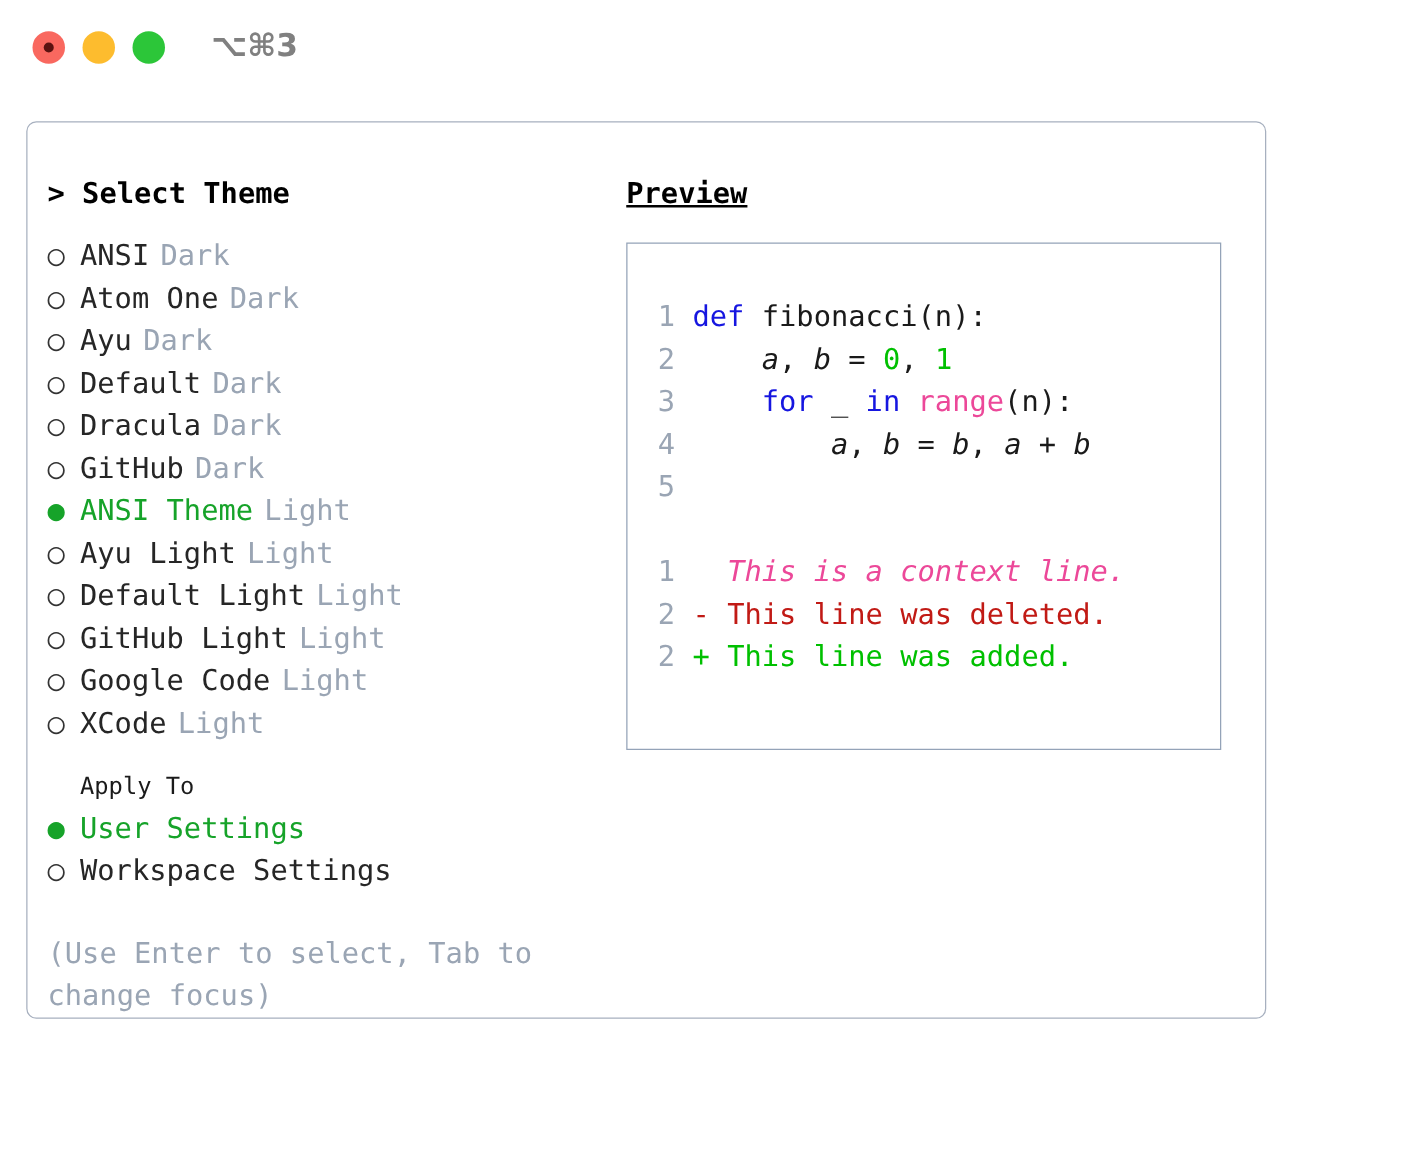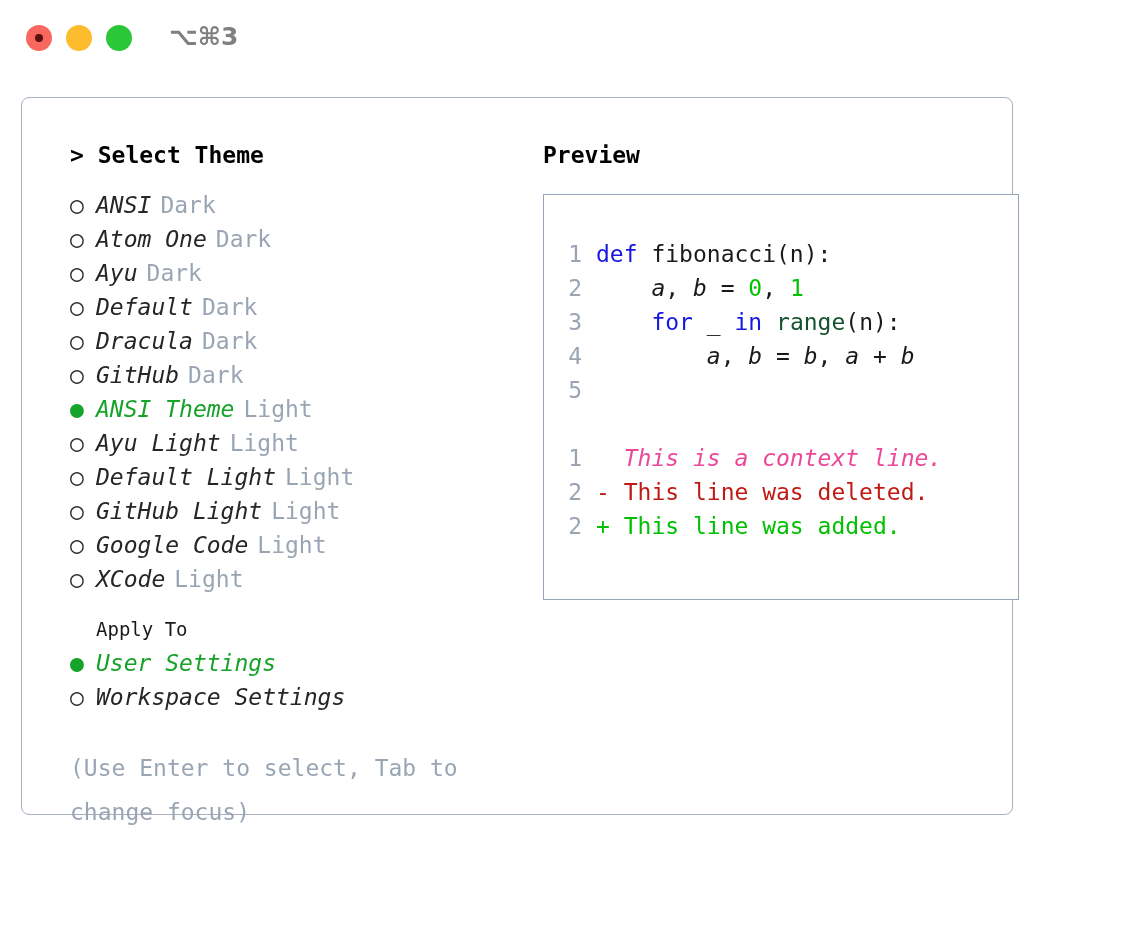--- a/index.html
+++ b/index.html
@@ -76,7 +76,6 @@
     border-radius: 8px;
     box-sizing: border-box;
     background: #ffffff;
-    padding-left: 32px;
   }
   .panel-inner {
     position: relative;

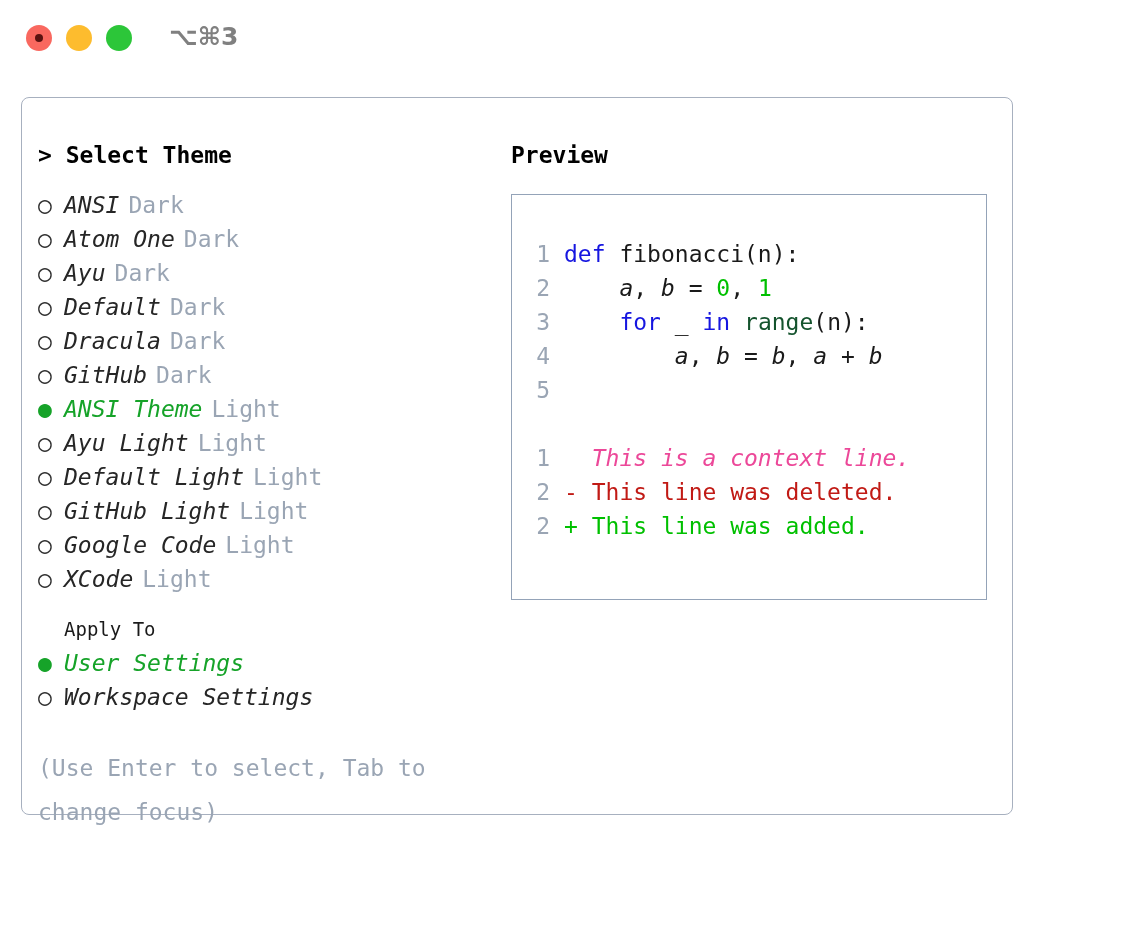--- a/index.html
+++ b/index.html
@@ -151,9 +151,10 @@
   
   .right-col {
     position: absolute;
-    left: 489px;
+    left: 479px;
     top: 40px;
     width: 490px;
+    text-decoration: underline;
   }
   .preview-title {
     font-size: 23px;

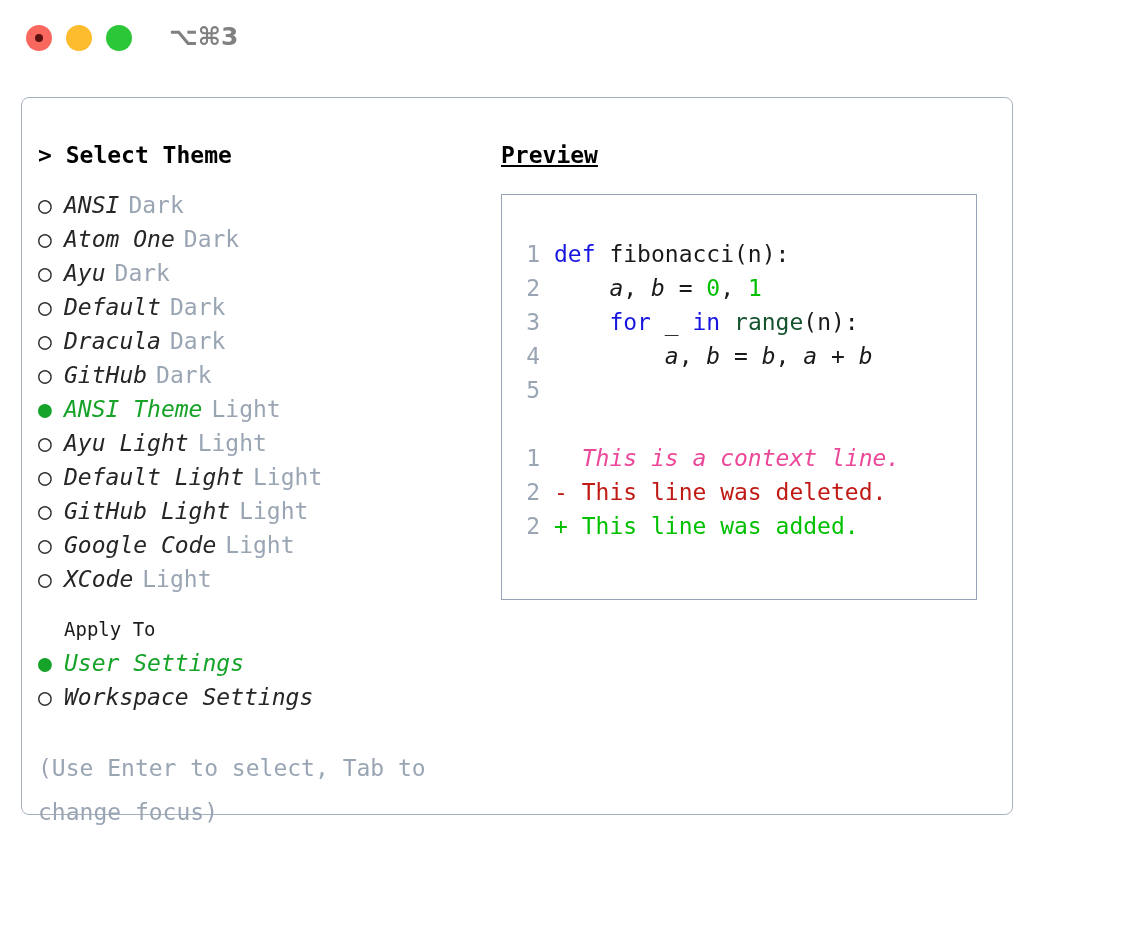--- a/index.html
+++ b/index.html
@@ -120,7 +120,6 @@
   }
   .theme-name {
     color: #262626;
-    font-style: italic;
   }
   .theme-row.selected .theme-name {
     color: #16a329;

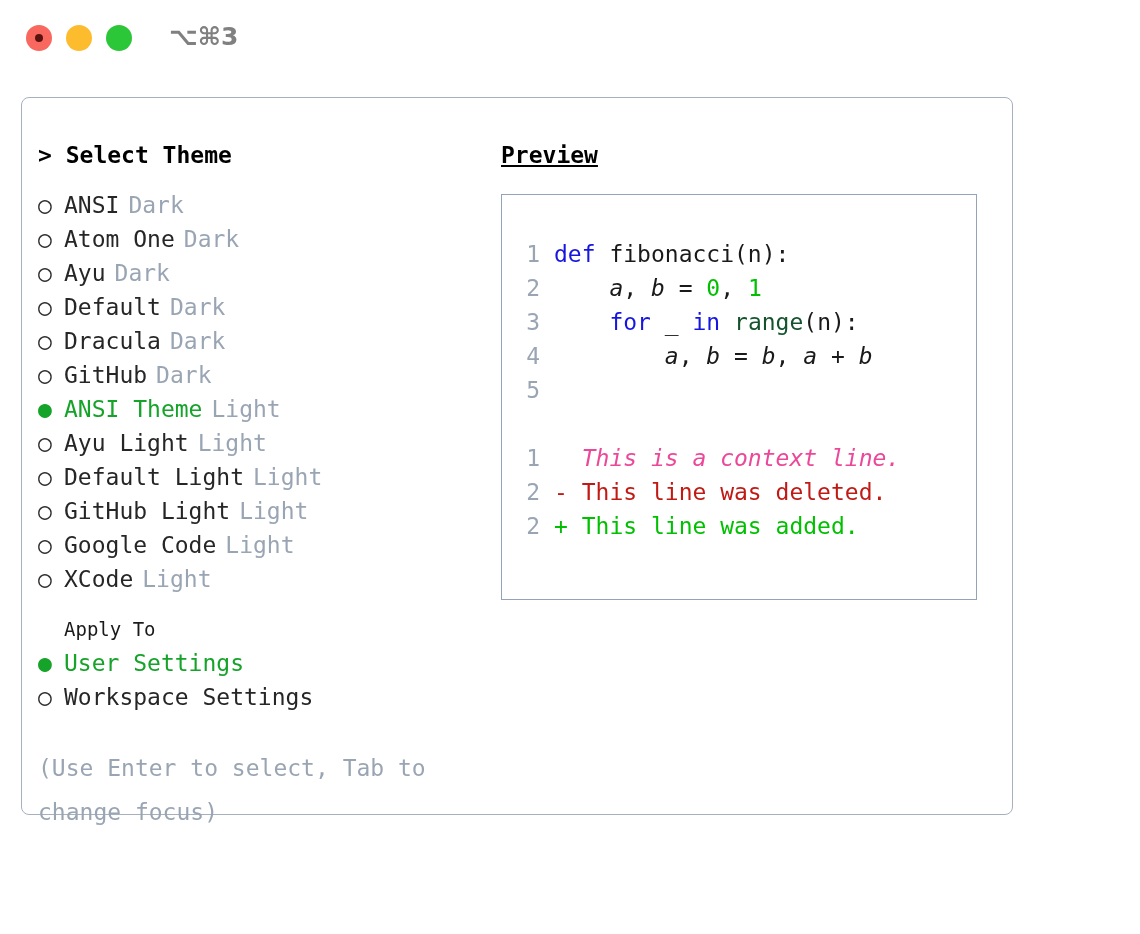--- a/index.html
+++ b/index.html
@@ -193,7 +193,7 @@
     margin-right: 14px;
   }
   .tok-kw   { color: #1616e0; }
-  .tok-fn   { color: #14532d; }
+  .tok-fn   { color: #ec4899; }
   .tok-num  { color: #00c000; }
   .tok-var  { color: #1a1a1a; font-style: italic; }
   .tok-plain{ color: #1a1a1a; }

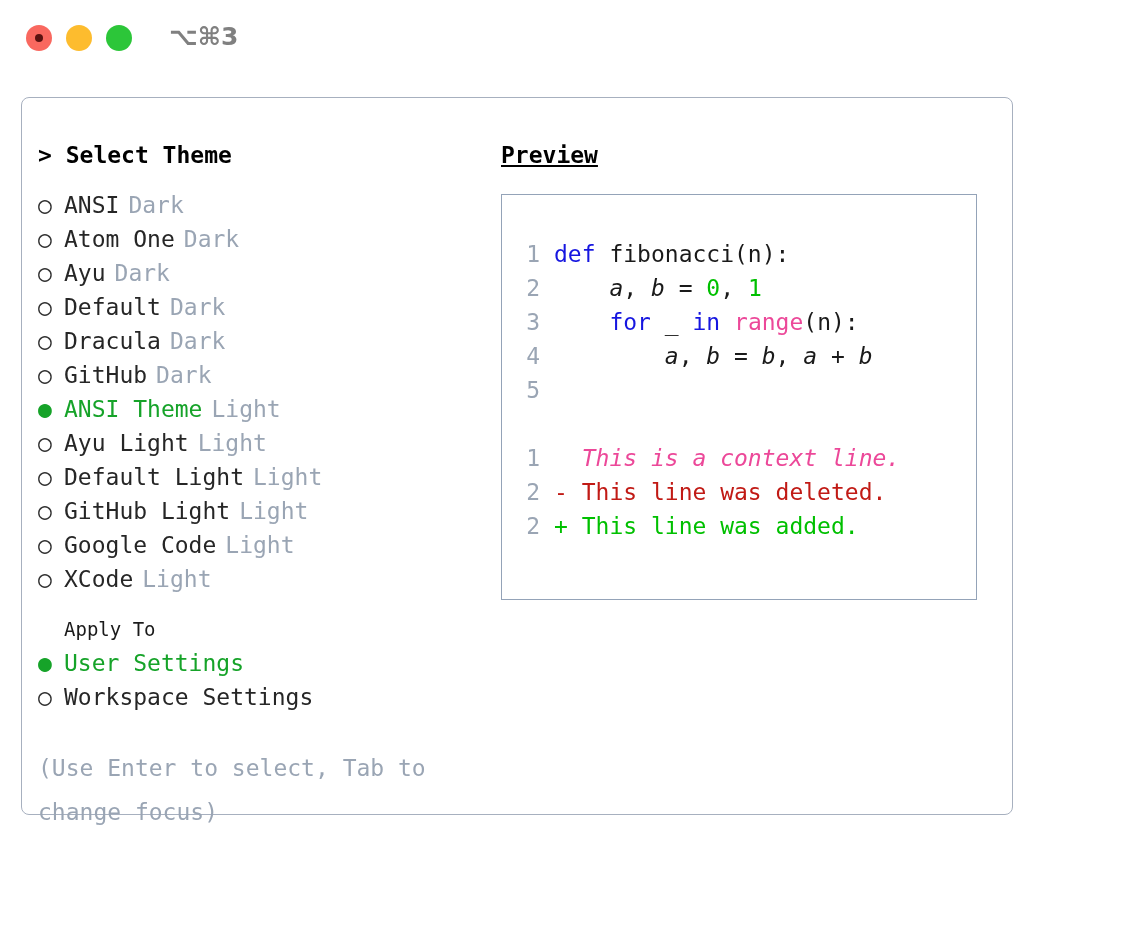--- a/index.html
+++ b/index.html
@@ -143,7 +143,7 @@
     margin-top: 32px;
     font-size: 23px;
     color: #9aa5b4;
-    line-height: 44px;
+    line-height: 34px;
     width: 400px;
     white-space: normal;
   }

